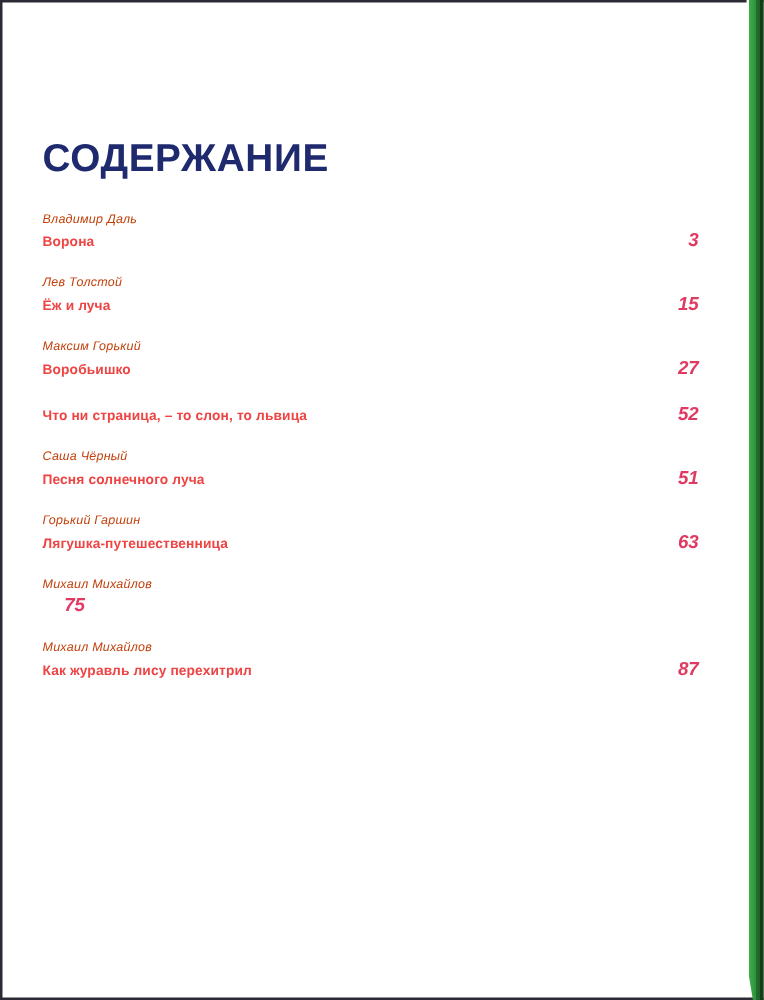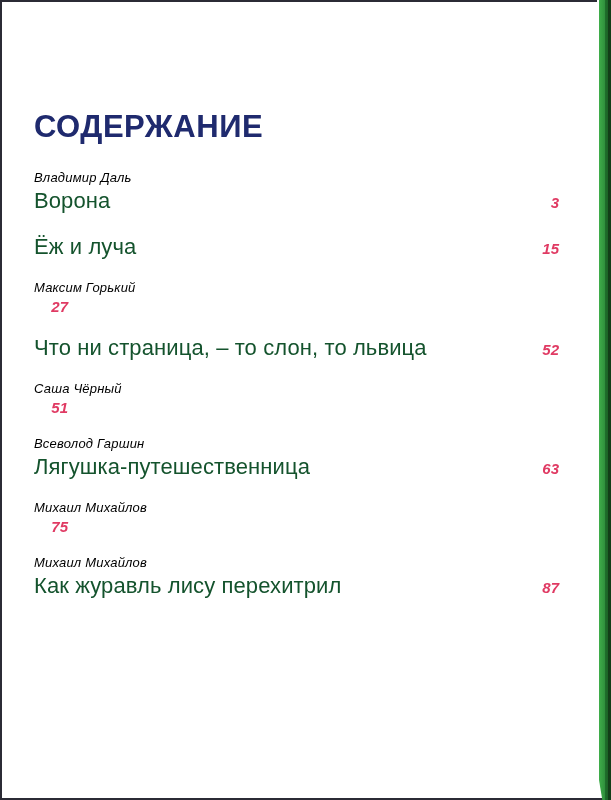--- a/index.html
+++ b/index.html
@@ -84,9 +84,9 @@
     margin-bottom: 20px;
   }
   .author {
-    font-size: 13px;
+    font-size: 10px;
     font-style: italic;
-    color: #000000;
+    color: #c2410c;
     margin-bottom: 3px;
     letter-spacing: 0.2px;
   }

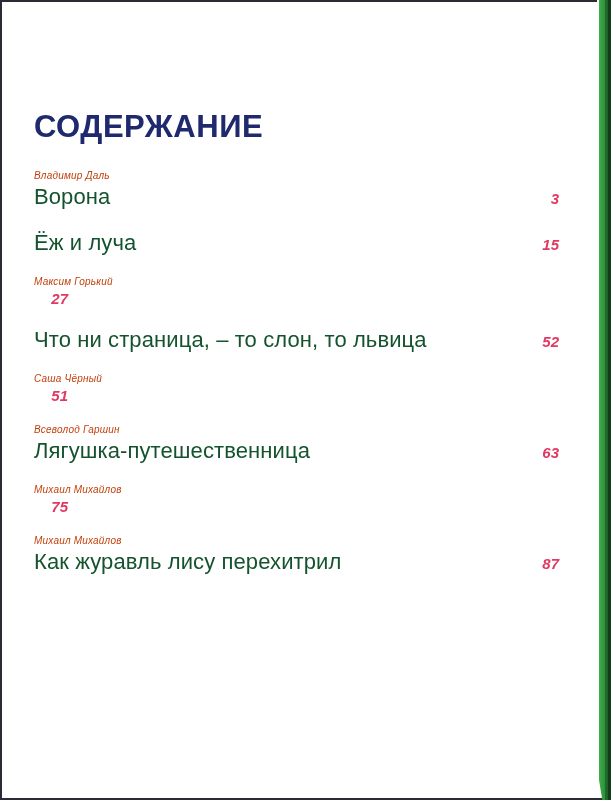--- a/index.html
+++ b/index.html
@@ -96,9 +96,9 @@
     justify-content: space-between;
   }
   .title {
-    font-size: 22px;
-    font-weight: normal;
-    color: #14532d;
+    font-size: 11px;
+    font-weight: bold;
+    color: #ef4444;
     letter-spacing: 0.1px;
   }
   .page-num {

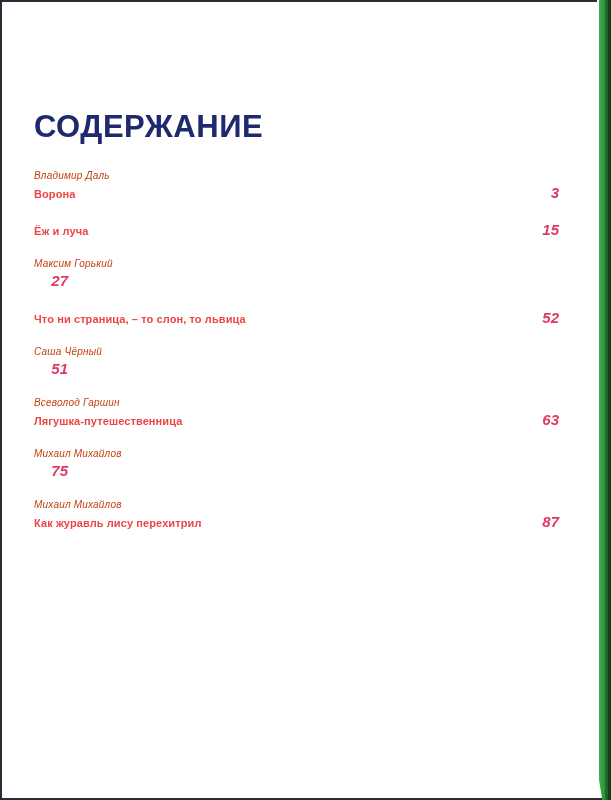--- a/index.html
+++ b/index.html
@@ -130,6 +130,7 @@
       </li>
 
       <li class="toc-entry">
+        <div class="author">Лев Толстой</div>
         <div class="row">
           <span class="title">Ёж и луча</span>
           <span class="page-num">15</span>

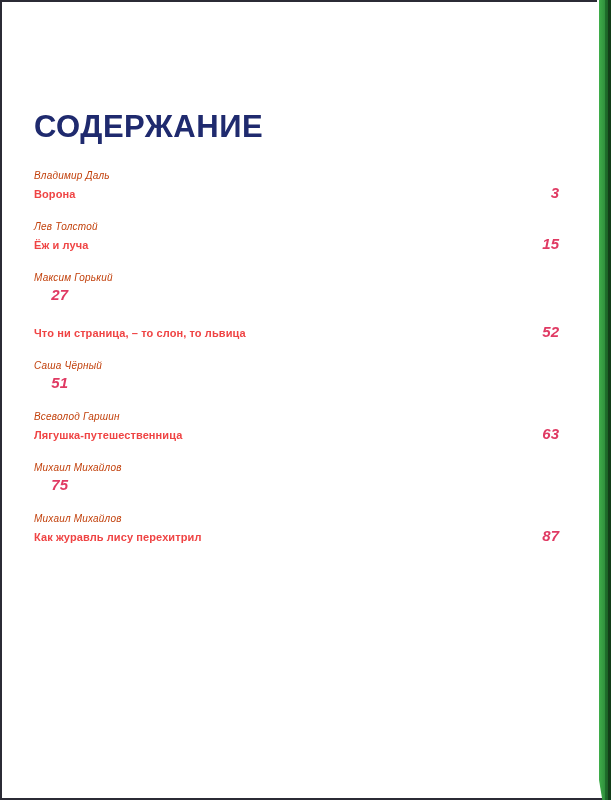--- a/index.html
+++ b/index.html
@@ -140,6 +140,7 @@
       <li class="toc-entry">
         <div class="author">Максим Горький</div>
         <div class="row">
+          <span class="title">Воробьишко</span>
           <span class="page-num">27</span>
         </div>
       </li>

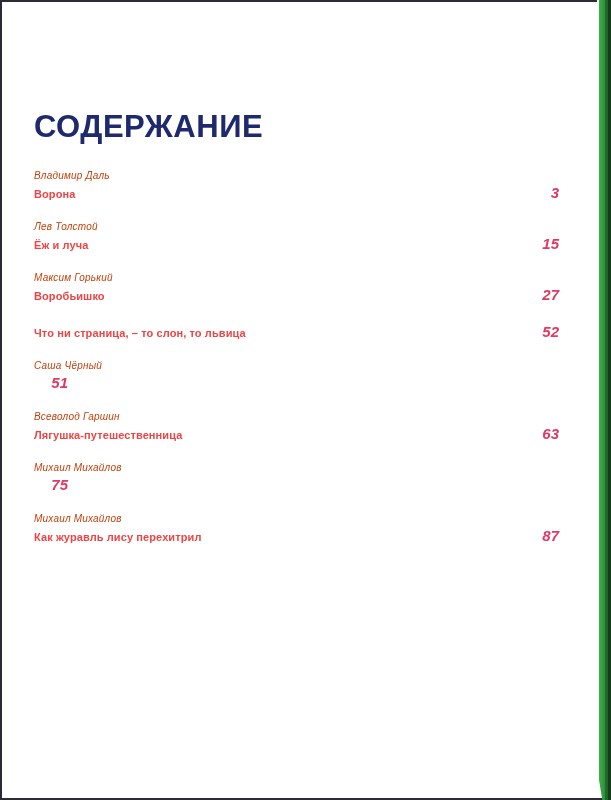--- a/index.html
+++ b/index.html
@@ -155,6 +155,7 @@
       <li class="toc-entry">
         <div class="author">Саша Чёрный</div>
         <div class="row">
+          <span class="title">Песня солнечного луча</span>
           <span class="page-num">51</span>
         </div>
       </li>

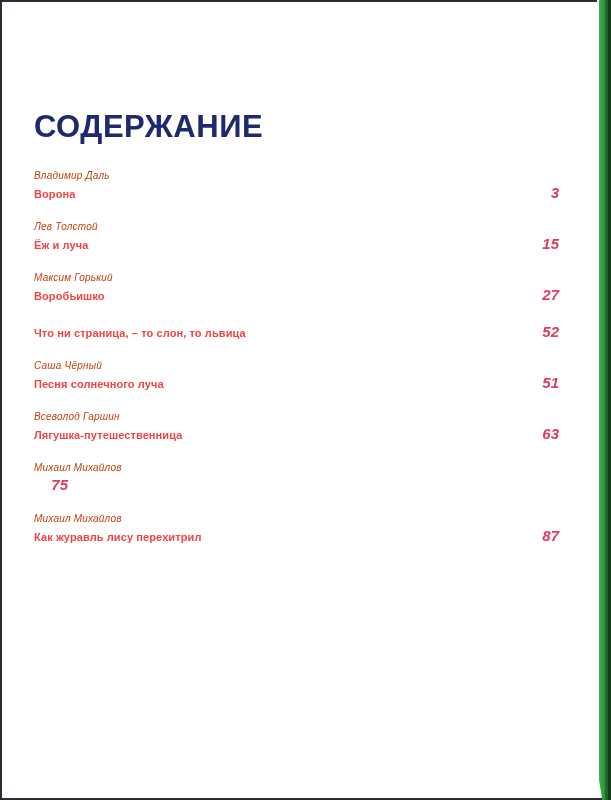--- a/index.html
+++ b/index.html
@@ -161,7 +161,7 @@
       </li>
 
       <li class="toc-entry">
-        <div class="author">Всеволод Гаршин</div>
+        <div class="author">Горький Гаршин</div>
         <div class="row">
           <span class="title">Лягушка-путешественница</span>
           <span class="page-num">63</span>

